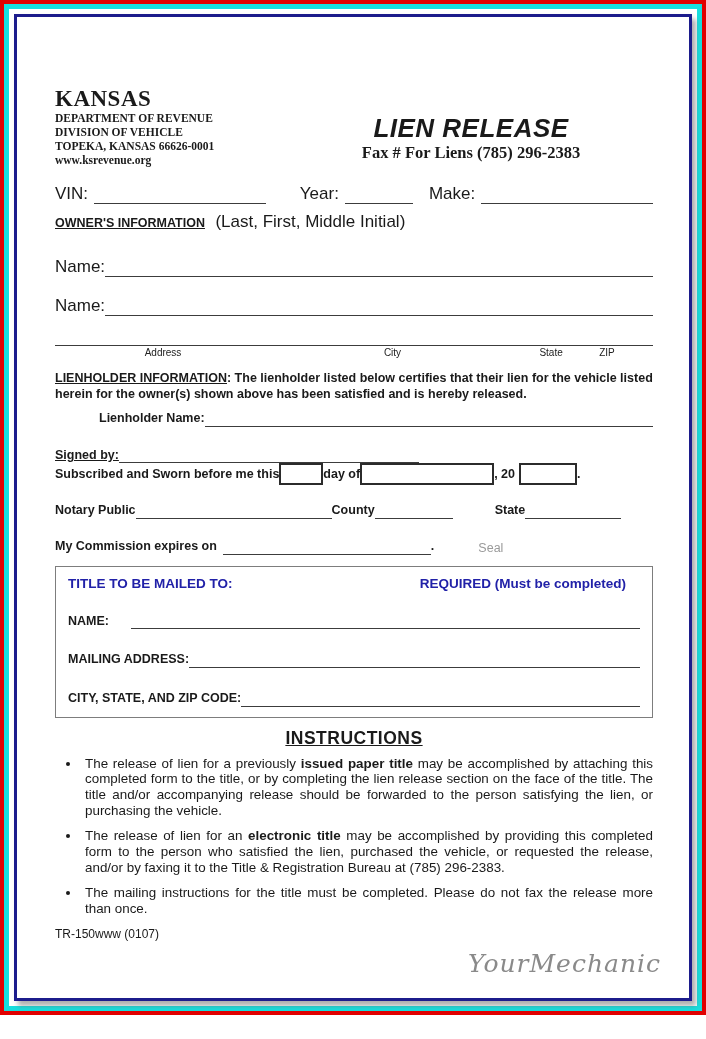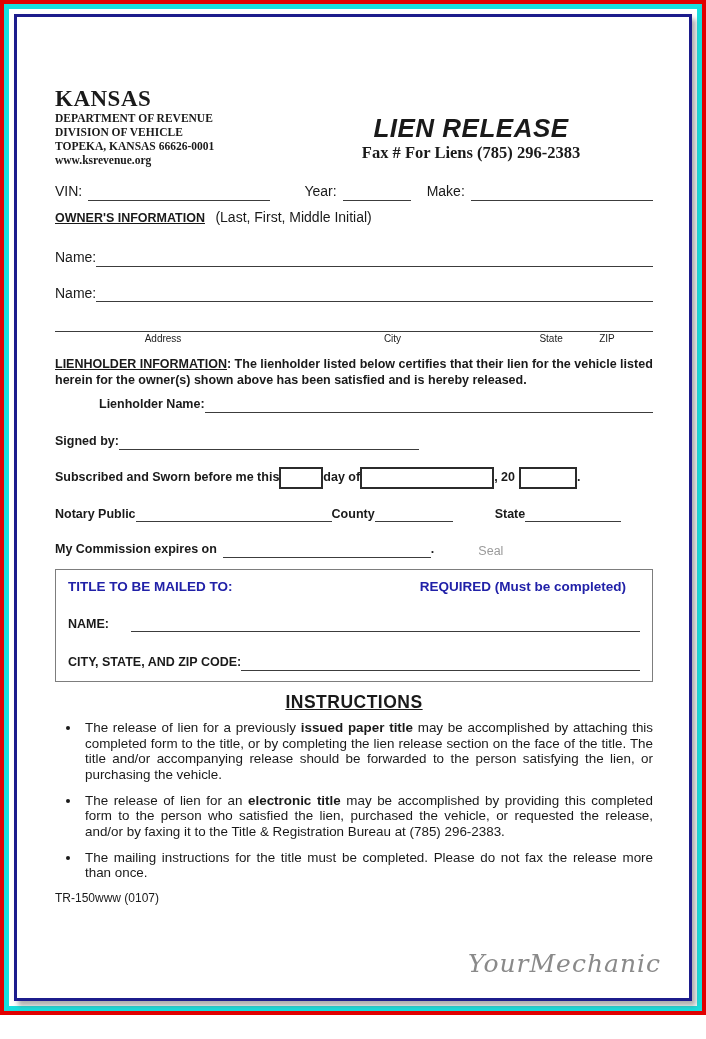--- a/index.html
+++ b/index.html
@@ -32,7 +32,7 @@
   
   .row{display:flex;align-items:flex-end;}
   .lbl{font-size:12.5px;font-weight:bold;white-space:nowrap;line-height:1.25;}
-  .lbl-reg{font-size:14px;white-space:nowrap;line-height:1.25;}
+  .lbl-reg{font-size:17px;white-space:nowrap;line-height:1.25;}
   .fill{border-bottom:1.4px solid #3c3c3c;height:15px;flex:1;}
   .u{text-decoration:underline;}
   

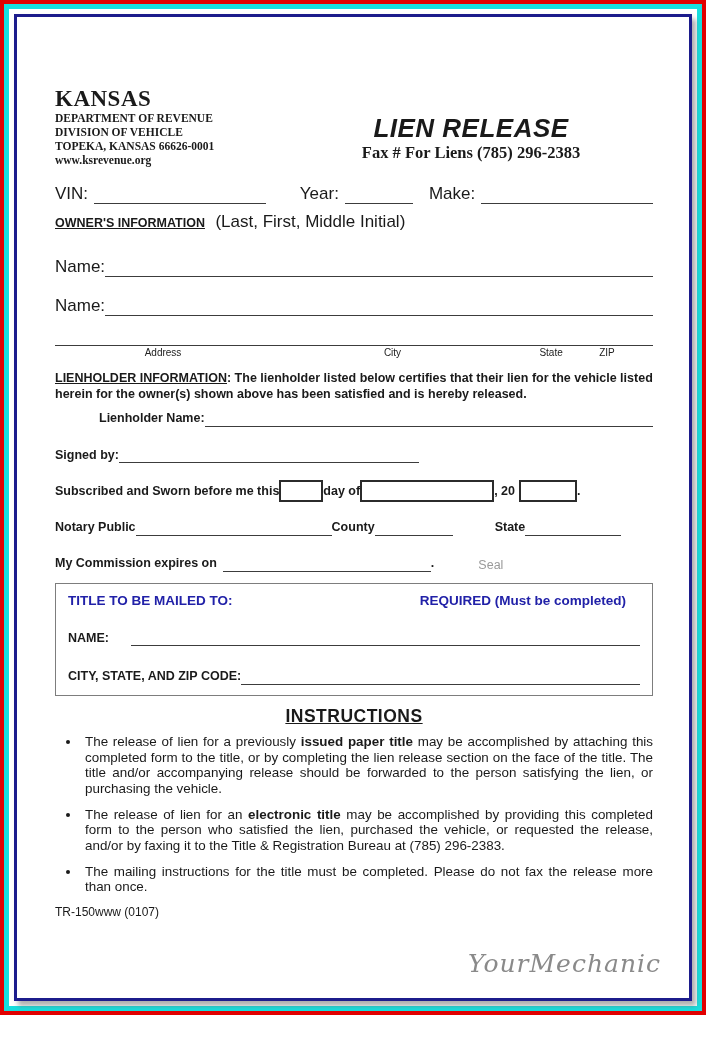--- a/index.html
+++ b/index.html
@@ -54,7 +54,7 @@
   
   .lh-para{font-size:12.5px;font-weight:bold;line-height:1.28;margin:0 0 9px 0;text-align:left;}
   .lh-name-row{margin-bottom:21px;padding-left:44px;}
-  .signed-row{margin-bottom:17px;}
+  .signed-row{text-decoration:underline;}
   .signed-fill{max-width:300px;flex:1;}
   
   .sworn-row{margin-bottom:18px;align-items:center;}

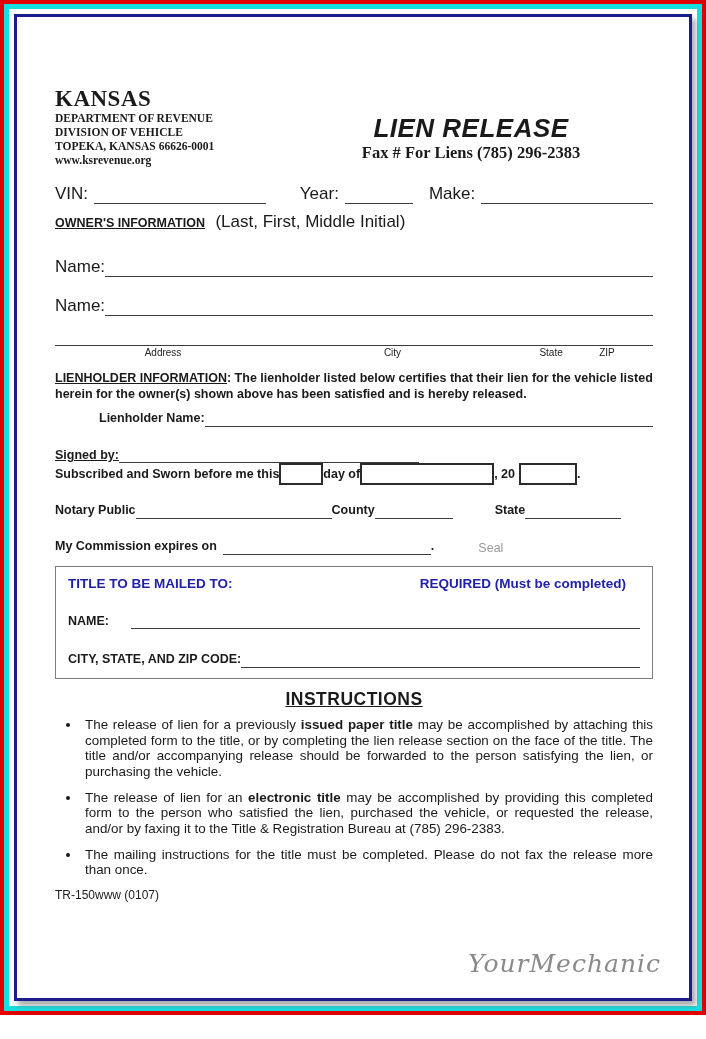--- a/index.html
+++ b/index.html
@@ -195,6 +195,10 @@
         <span class="fill name-gap"></span>
       </div>
       <div class="mb-row">
+        <span class="lbl">MAILING ADDRESS:</span>
+        <span class="fill"></span>
+      </div>
+      <div class="mb-row">
         <span class="lbl">CITY, STATE, AND ZIP CODE:</span>
         <span class="fill"></span>
       </div>

